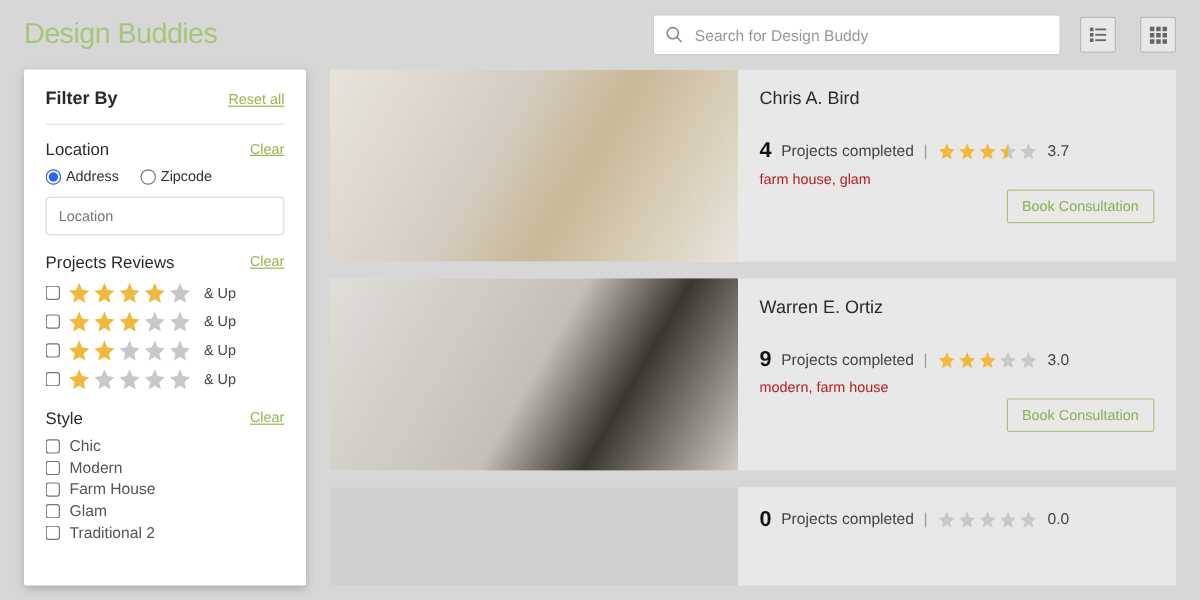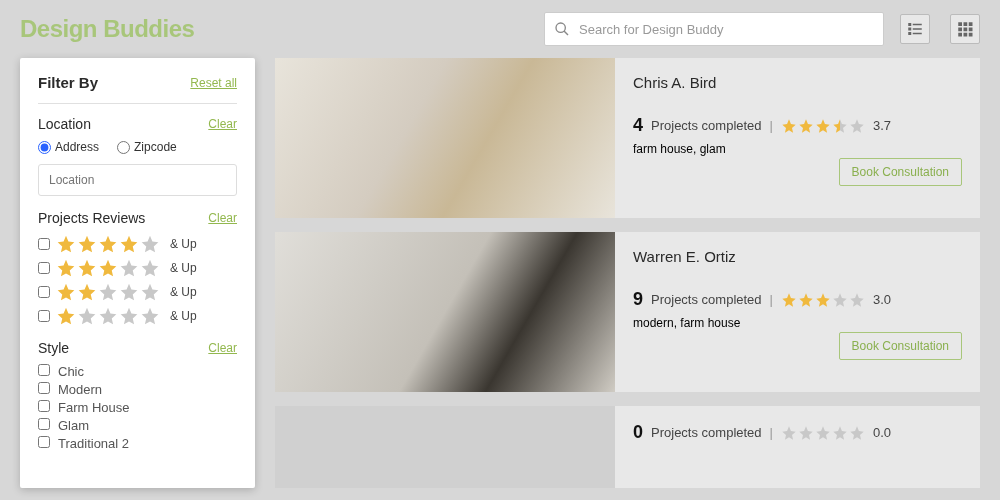--- a/index.html
+++ b/index.html
@@ -5,7 +5,7 @@
 *{box-sizing:border-box;margin:0;padding:0;font-family:-apple-system,BlinkMacSystemFont,"Segoe UI",Helvetica,Arial,sans-serif}
 body{width:1000px;height:500px;background:#d7d7d7;overflow:hidden;position:relative}
 .header{display:flex;align-items:center;padding:12px 20px;gap:16px}
-.logo{font-size:24px;font-weight:700;color:#a8c67a;letter-spacing:-.5px}
+.logo{font-size:24px;font-weight:400;color:#a8c67a;letter-spacing:-.5px}
 .spacer{flex:1}
 .search-wrap{position:relative;width:340px}
 .search-icon{position:absolute;left:10px;top:50%;transform:translateY(-50%);width:16px;height:16px;color:#888}

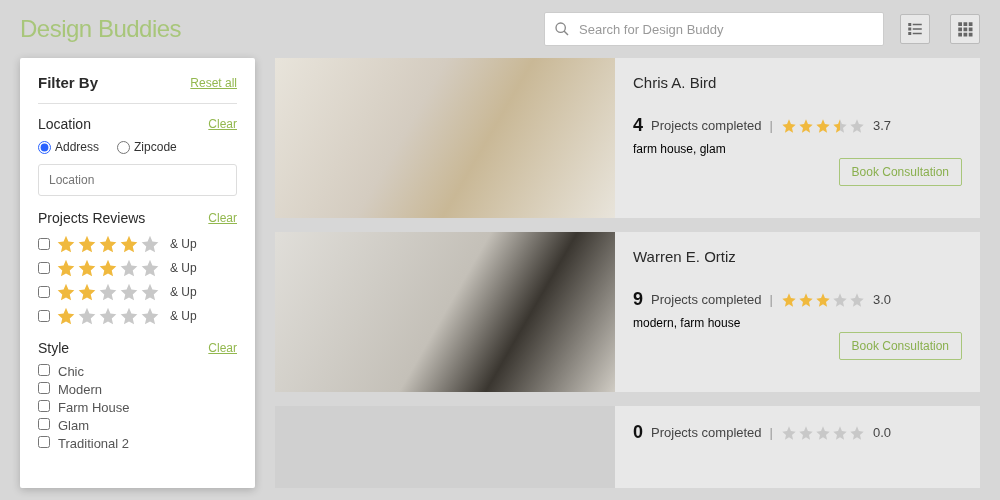--- a/index.html
+++ b/index.html
@@ -50,7 +50,7 @@
 .rating-stars{display:flex;gap:1px}
 .rating-stars .star{width:16px;height:16px}
 .rating-num{font-size:13px;color:#444}
-.tags{font-size:12px;color:#000000}
+.tags{font-size:12px;color:#b91c1c}
 .book-btn{position:absolute;right:18px;bottom:32px;border:1px solid #a8c67a;background:transparent;color:#8ab04f;font-size:12px;padding:6px 12px;cursor:pointer;border-radius:2px}
 
 .room1{background:linear-gradient(120deg,#e8e4db 0%,#d4ccc0 40%,#c9b896 60%,#e8e4db 100%)}

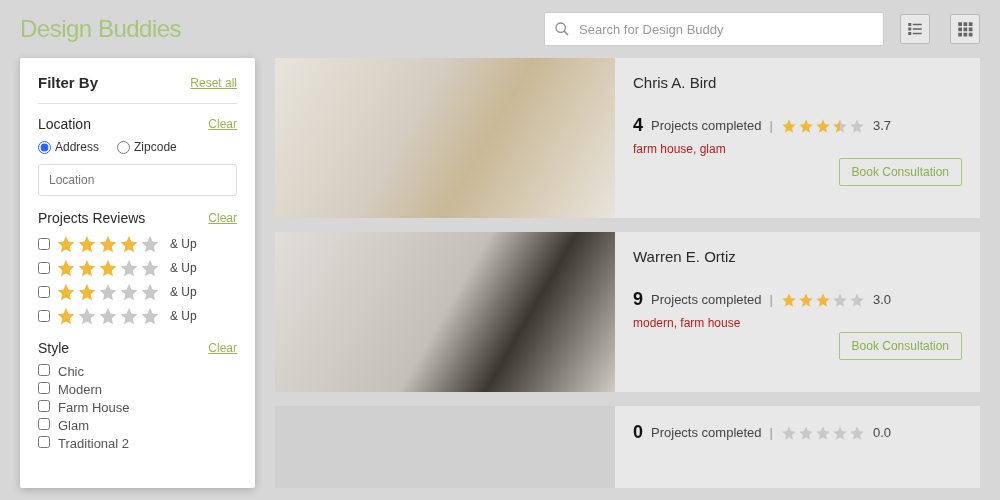--- a/index.html
+++ b/index.html
@@ -37,7 +37,7 @@
 .star.half svg .h1{fill:#f0b93e}.star.half svg .h2{fill:#c8c8c8}
 .andup{font-size:12px;color:#444;margin-left:4px}
 .style-list{display:flex;flex-direction:column;gap:3px}
-.style-item{display:flex;align-items:flex-start;gap:8px;font-size:13px;color:#555}
+.style-item{display:flex;align-items:center;gap:8px;font-size:13px;color:#555}
 .style-item input{width:12px;height:12px}
 .results{flex:1;height:430px;overflow:hidden}
 .card{display:flex;background:#e8e8e8;margin-bottom:14px;height:160px}

